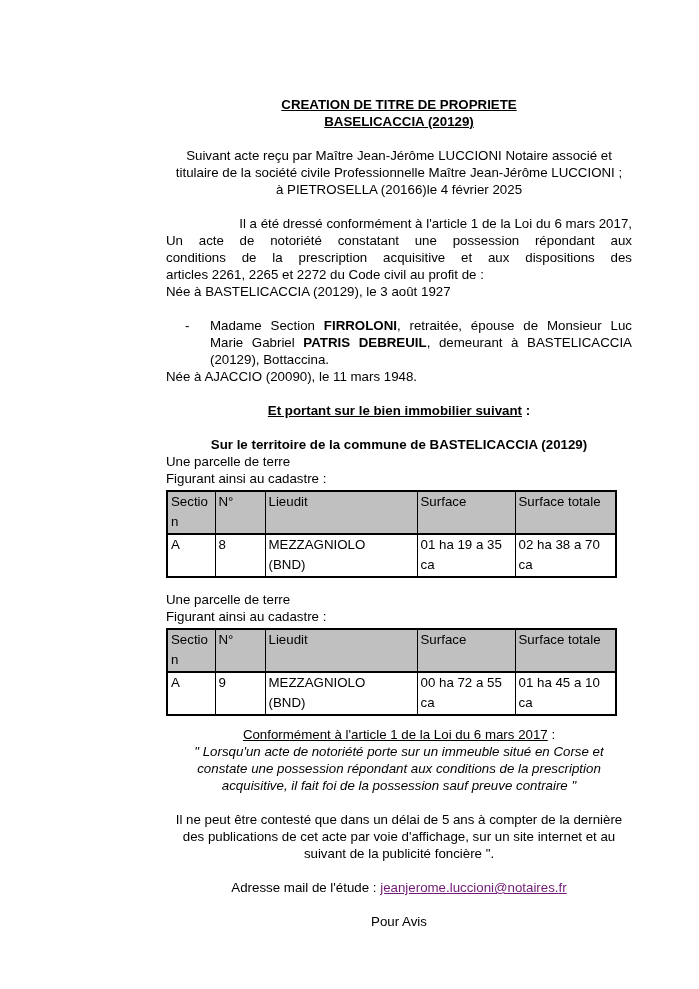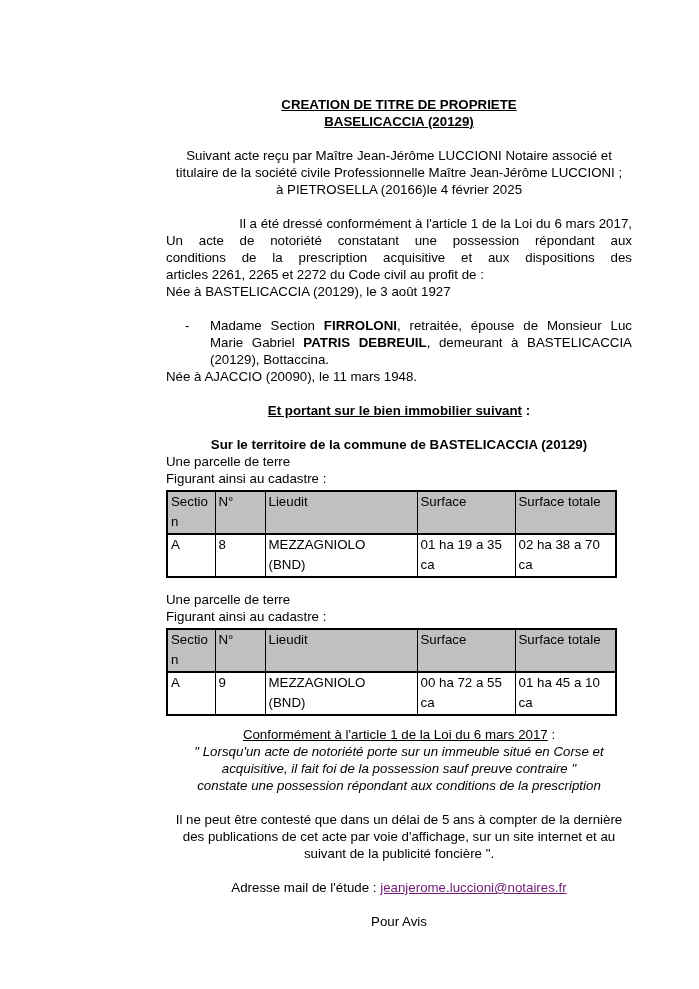--- a/index.html
+++ b/index.html
@@ -147,8 +147,8 @@
     <div class="mb17">
       <div class="line center"><span class="under">Conformément à l'article 1 de la Loi du 6 mars 2017</span><span> :</span></div>
       <div class="line center italic">" Lorsqu'un acte de notoriété porte sur un immeuble situé en Corse et</div>
+      <div class="line center italic">constate une possession répondant aux conditions de la prescription</div>
       <div class="line center italic">acquisitive, il fait foi de la possession sauf preuve contraire "</div>
-      <div class="line center italic">constate une possession répondant aux conditions de la prescription</div>
     </div>
 
     <div class="mb17">

